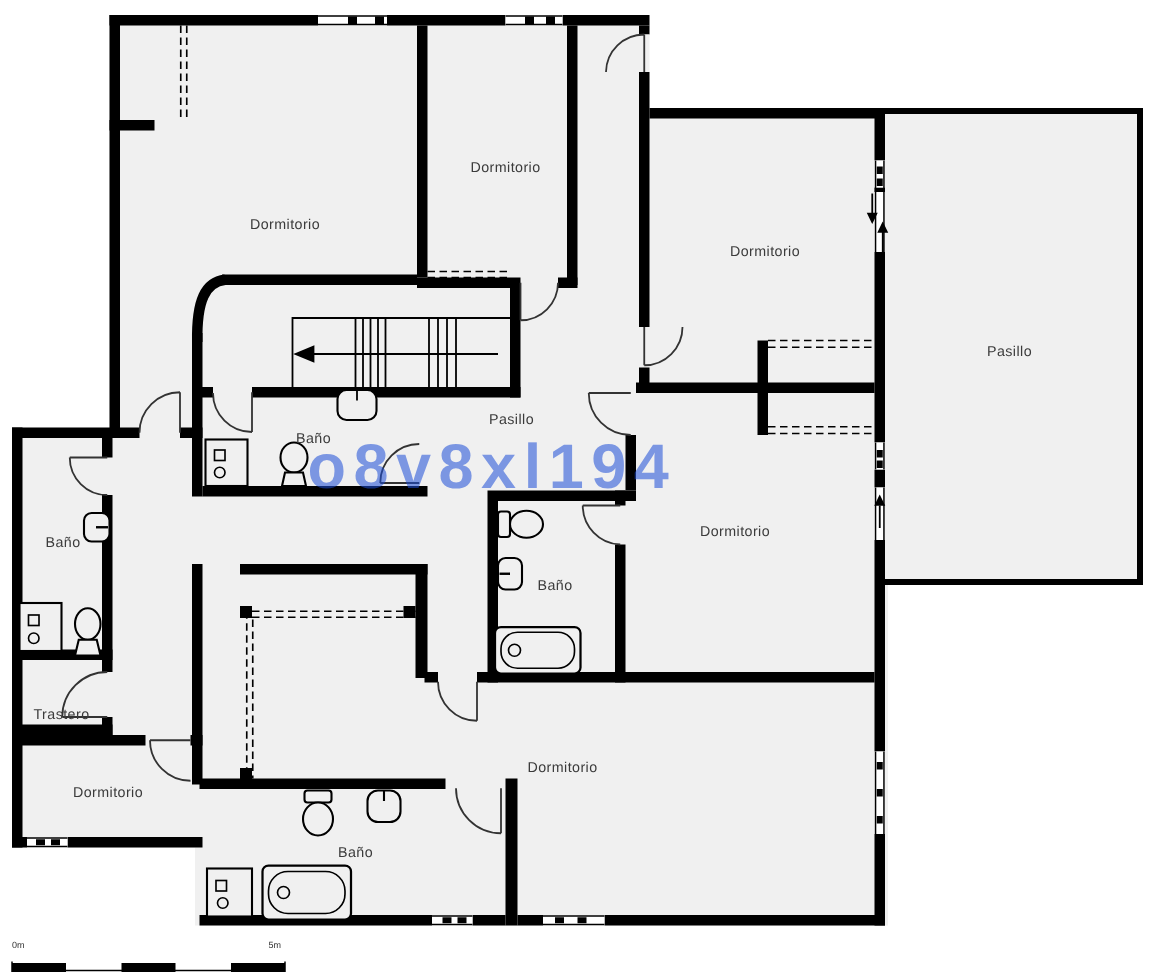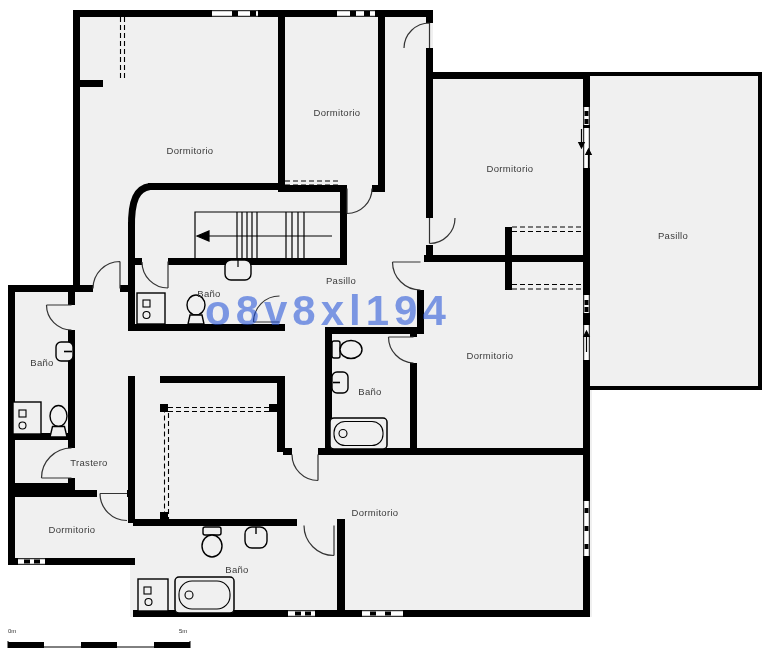--- a/index.html
+++ b/index.html
@@ -295,7 +295,7 @@
       <div class="room-label" style="left: 320px; top: 280px; padding-left: 42px;">Pasillo</div>
       <div class="room-label" style="left: 209px; top: 293px;">Baño</div>
       <div class="room-label" style="left: 42px; top: 362px;">Baño</div>
-      <div class="room-label" style="left: 41px; top: 462px; margin-left: 48px;">Trastero</div>
+      <div class="room-label" style="left: 41px; top: 477px;">Trastero</div>
       <div class="room-label" style="left: 72px; top: 529px;">Dormitorio</div>
       <div class="room-label" style="left: 370px; top: 391px;">Baño</div>
       <div class="room-label" style="left: 490px; top: 355px;">Dormitorio</div>

